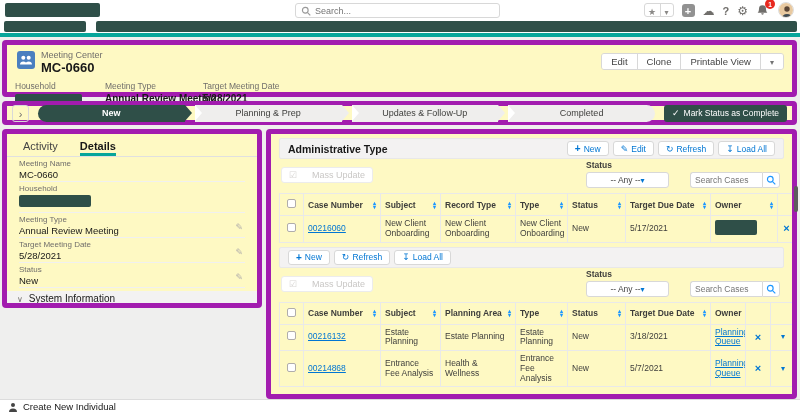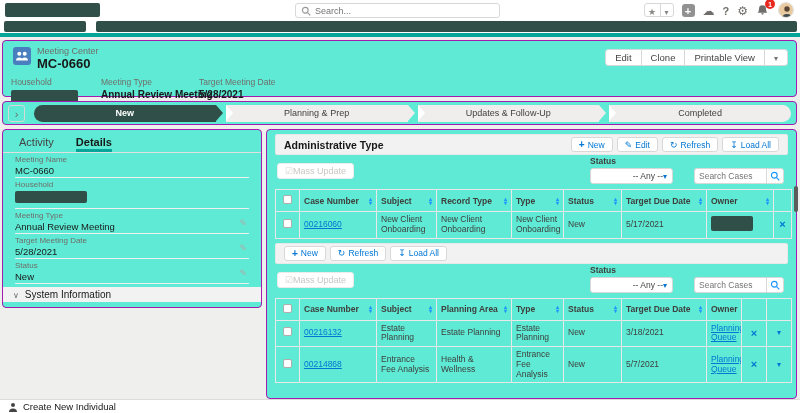--- a/index.html
+++ b/index.html
@@ -36,7 +36,7 @@
   .nav-line { position:absolute; top:33px; left:0; right:0; height:4px; background:#06a59a; }
 
   
-  .card { position:absolute; background:#5eead4; border:1px solid #a21caf; border-radius:4px; }
+  .card { position:absolute; background:#fef9c3; border:5px solid #a21caf; border-radius:4px; }
 
   
   #record-card { top:40px; left:2px; right:3px; height:57px; }

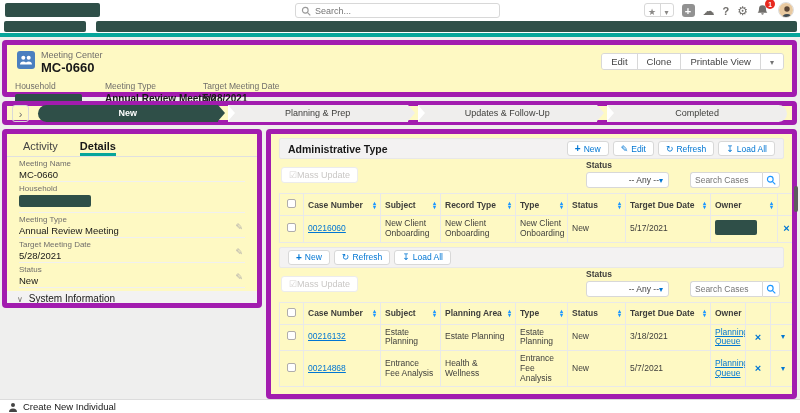--- a/index.html
+++ b/index.html
@@ -219,6 +219,10 @@
     <div class="stage">Planning &amp; Prep</div>
     <div class="stage">Updates &amp; Follow-Up</div>
     <div class="stage last">Completed</div>
+  </div>
+  <div class="path-btn">
+    <span class="i-check"></span>
+    <span>Mark Status as Complete</span>
   </div>
 </div>
 

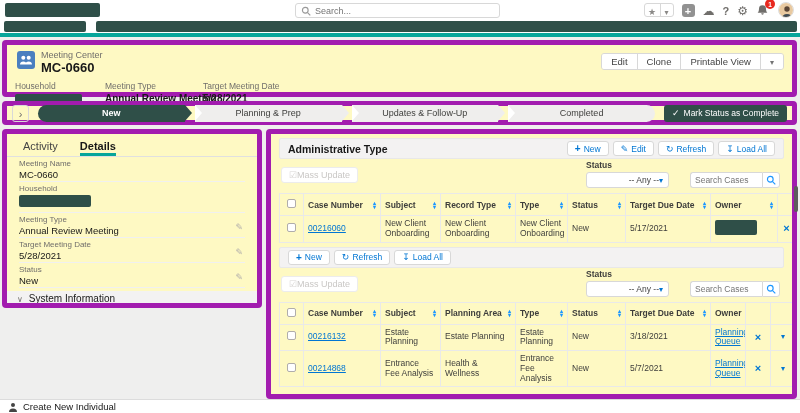--- a/index.html
+++ b/index.html
@@ -94,7 +94,7 @@
   .i-bplus::before { content:"+"; font-weight:bold; font-size:10px; }
   .i-bpencil::before { content:"✎"; font-size:9px; }
   .ctr { position:relative; height:34px; }
-  .mass-btn { position:absolute; left:2px; top:8px; height:16px; padding:0 7px; border:1px solid #ececec; border-radius:3px; background:#fff; color:#c9c7c5; font-size:9px; display:flex; align-items:center; gap:0; }
+  .mass-btn { position:absolute; left:2px; top:8px; height:16px; padding:0 7px; border:1px solid #ececec; border-radius:3px; background:#fff; color:#c9c7c5; font-size:9px; display:flex; align-items:center; gap:15px; }
   .i-mass::before { content:"☑"; font-size:9px; color:#d8d6d4; }
   .ctr-right { position:absolute; right:4px; top:1px; width:194px; }
   .ctr-slabel { font-size:8.5px; font-weight:bold; color:#3e3e3c; margin-bottom:2px; }

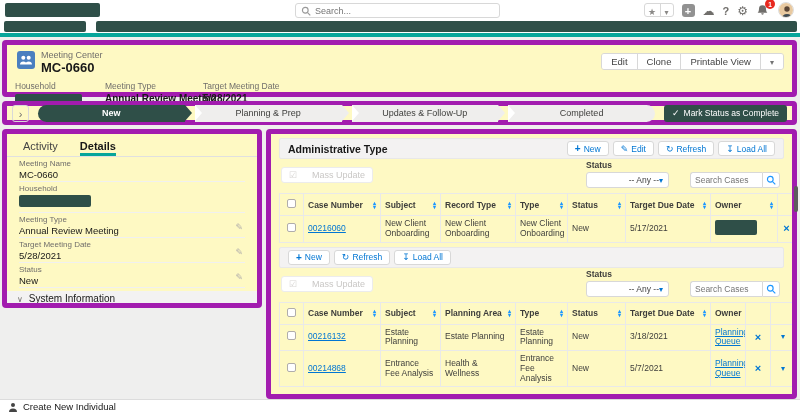--- a/index.html
+++ b/index.html
@@ -99,7 +99,7 @@
   .ctr-right { position:absolute; right:4px; top:1px; width:194px; }
   .ctr-slabel { font-size:8.5px; font-weight:bold; color:#3e3e3c; margin-bottom:2px; }
   .ctr-row { display:flex; }
-  .dd { width:90px; height:16px; border:1px solid #d8d8d8; border-radius:3px; font-size:8.5px; color:#444; display:flex; align-items:center; justify-content:flex-end; padding:0 5px; background:#fff; cursor:pointer; }
+  .dd { width:90px; height:16px; border:1px solid #d8d8d8; border-radius:3px; font-size:8.5px; color:#444; display:flex; align-items:center; justify-content:center; padding:0 5px; background:#fff; cursor:pointer; }
   .dd .i-dd::before { color:#0176d3; }
   .srch { margin-left:6px; display:flex; }
   .srch input { width:72px; height:16px; border:1px solid #d8d8d8; border-right:none; border-radius:3px 0 0 3px; font-size:8.5px; padding:0 4px; color:#444; outline:none; font-family:inherit;margin-left:15px; }

